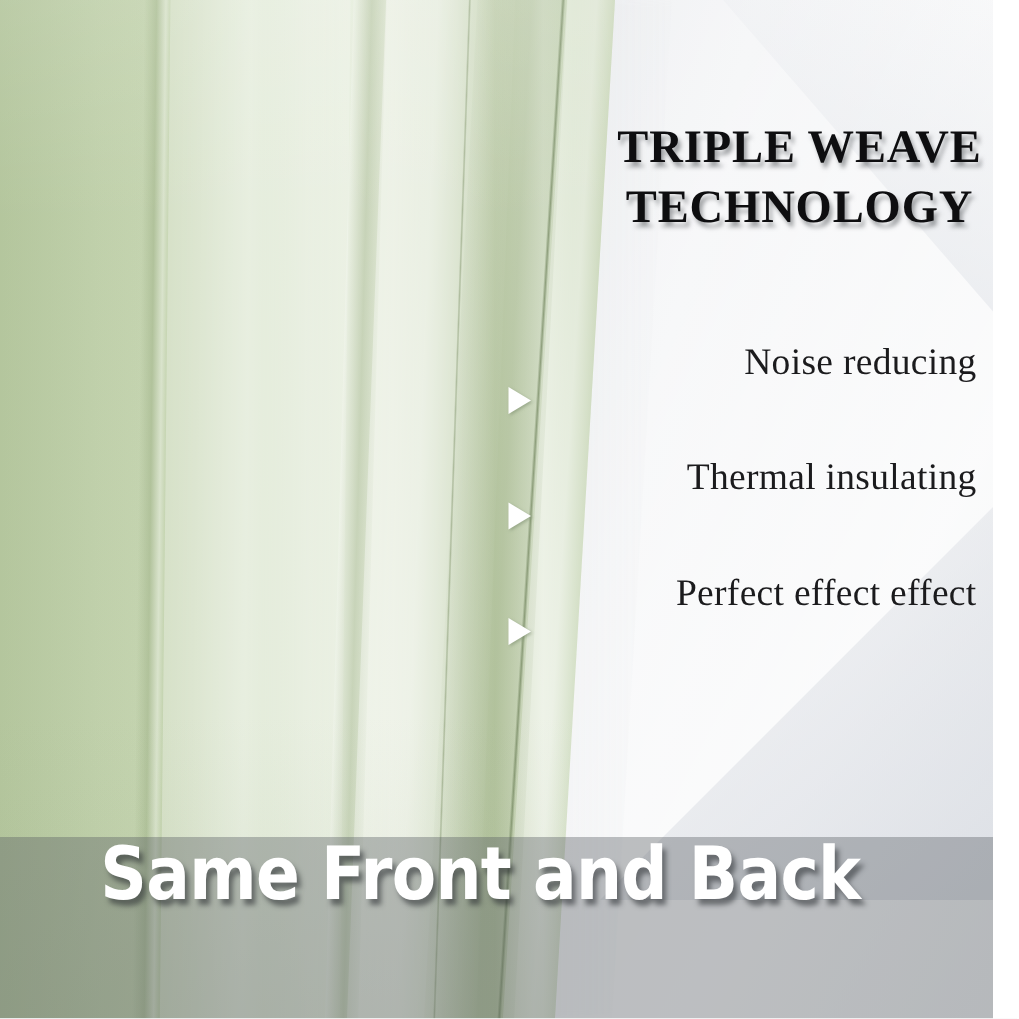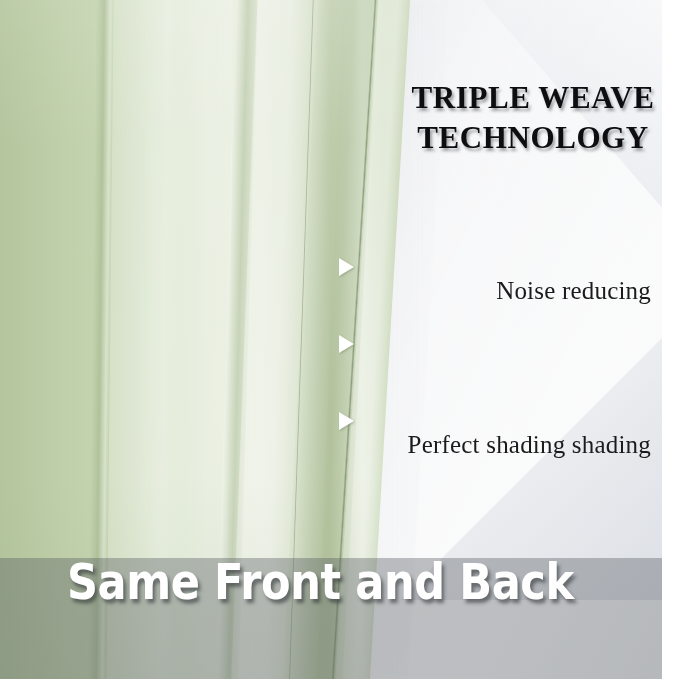--- a/index.html
+++ b/index.html
@@ -179,7 +179,7 @@
     position: relative;
     height: 77px;
     display: flex;
-    align-items: flex-end;
+    align-items: flex-start;
   }
   .bullet-icon {
     position: absolute;

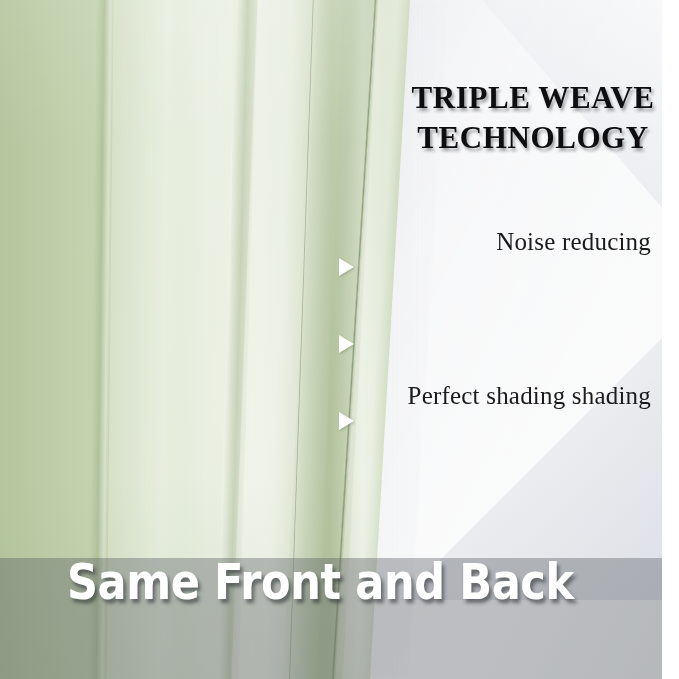--- a/index.html
+++ b/index.html
@@ -269,6 +269,7 @@
 
     <div class="feature-row">
       <span class="bullet-icon"></span>
+      <span class="feature-label">Thermal insulating</span>
     </div>
 
     <div class="feature-row">

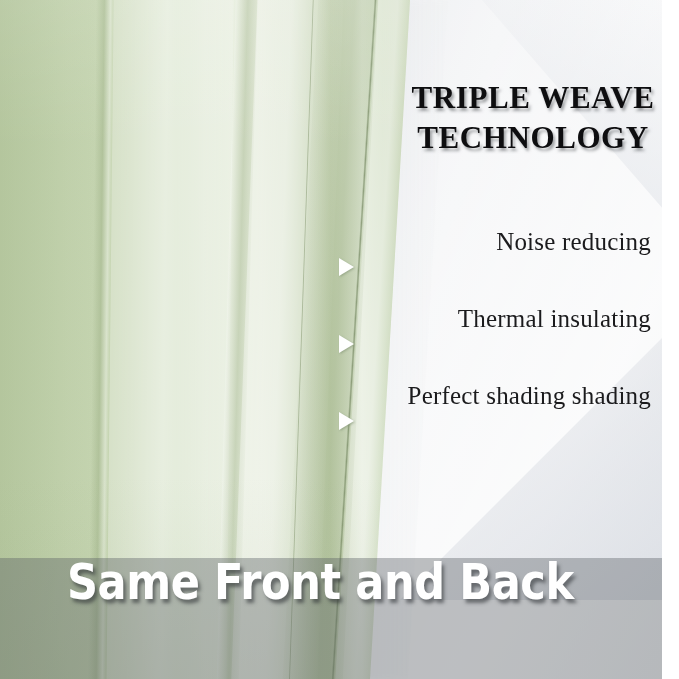--- a/index.html
+++ b/index.html
@@ -274,7 +274,7 @@
 
     <div class="feature-row">
       <span class="bullet-icon"></span>
-      <span class="feature-label">Perfect shading shading</span>
+      <span class="feature-label">Perfect effect effect</span>
     </div>
 
   </div>

